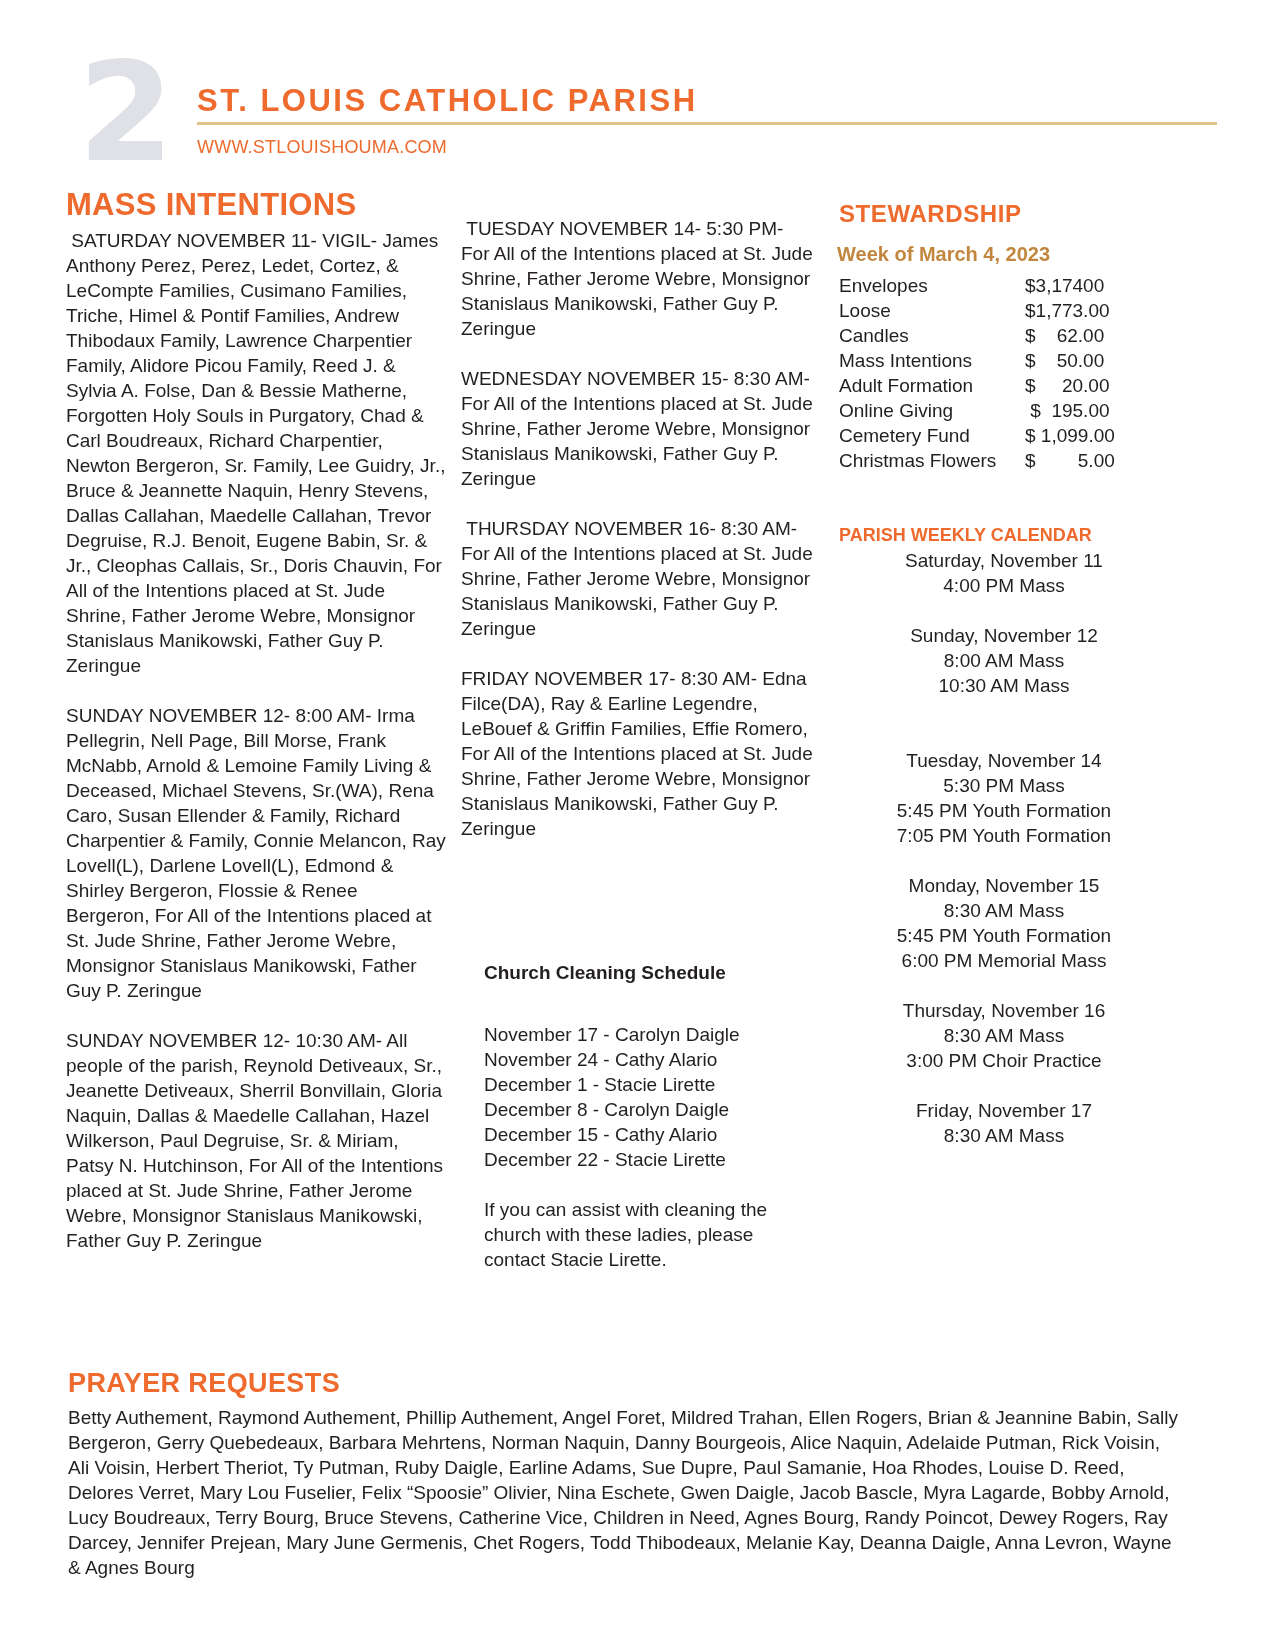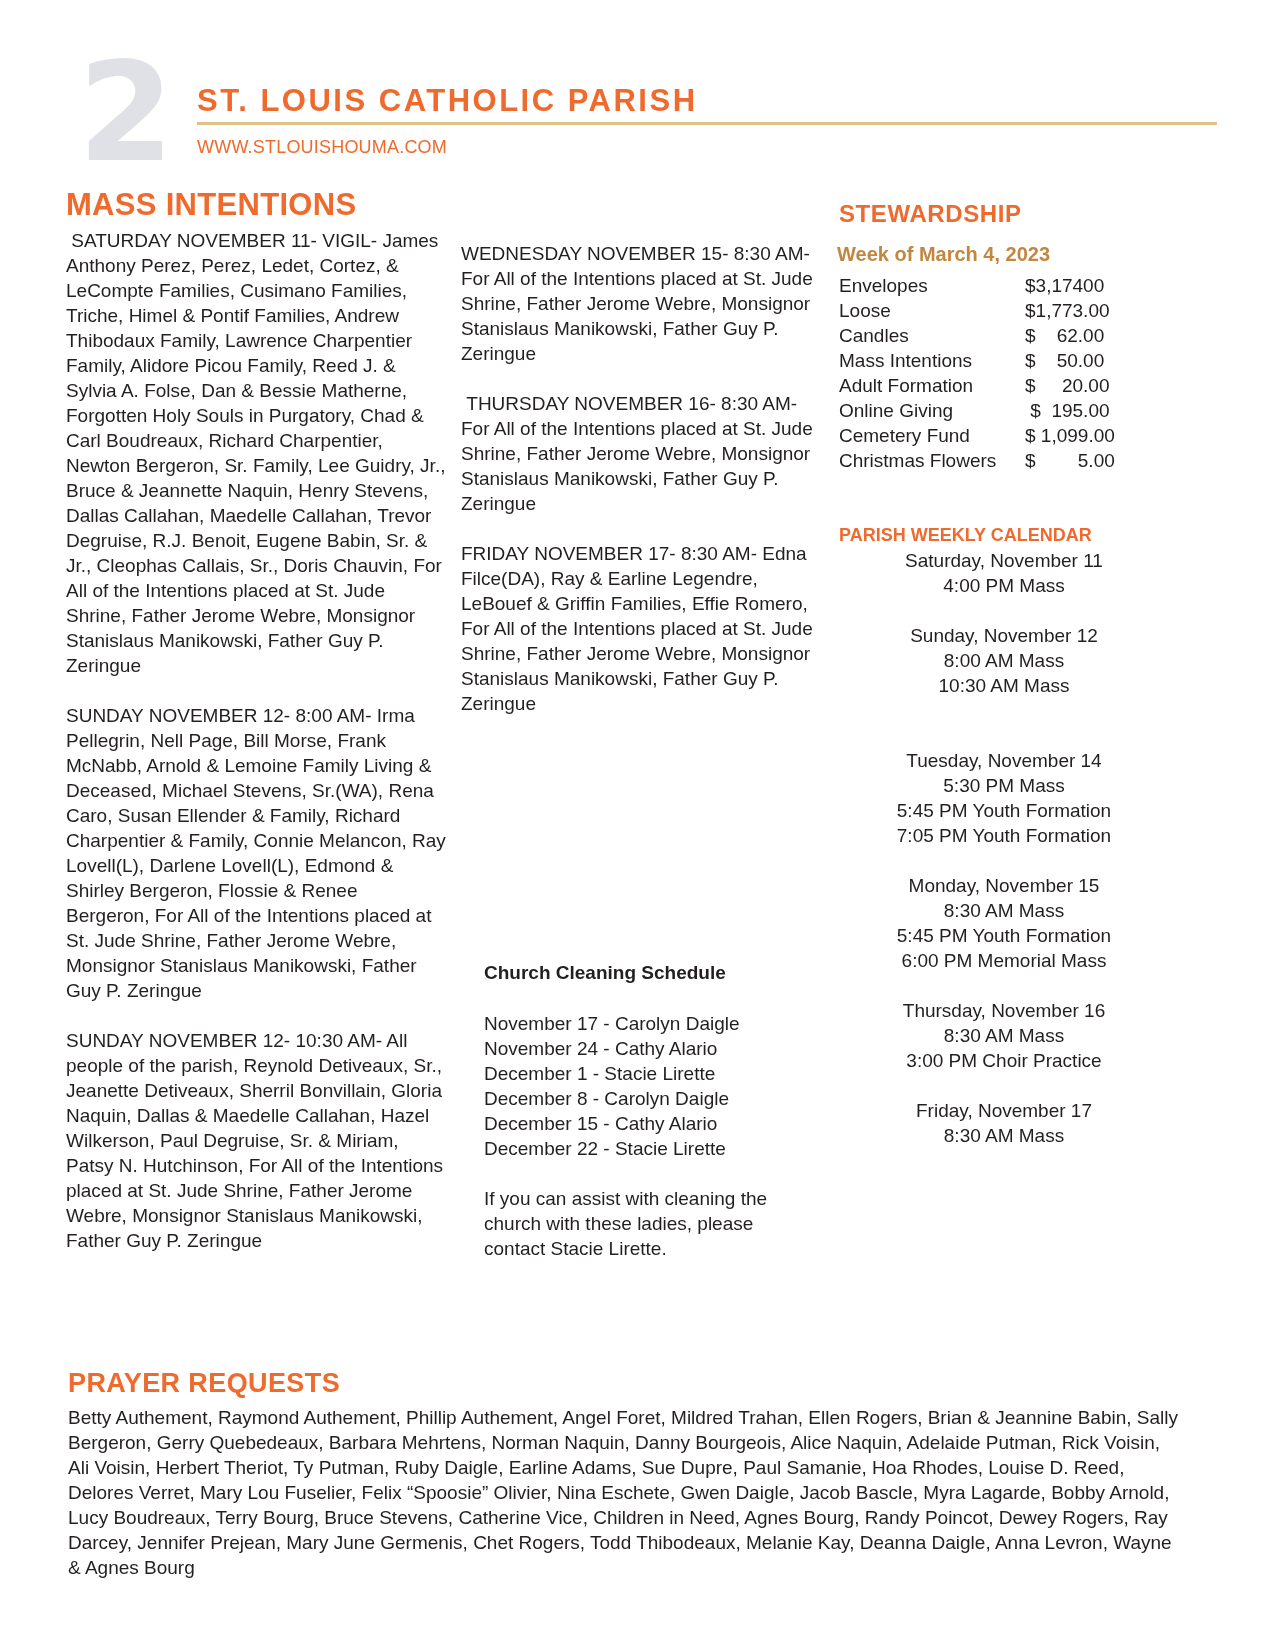--- a/index.html
+++ b/index.html
@@ -58,6 +58,7 @@
 </div>
 
 <div class="col col-mid">
+  <p style="white-space:pre-wrap"> TUESDAY NOVEMBER 14- 5:30 PM- For All of the Intentions placed at St. Jude Shrine, Father Jerome Webre, Monsignor Stanislaus Manikowski, Father Guy P. Zeringue</p>
   <div class="gap"></div>
   <p>WEDNESDAY NOVEMBER 15- 8:30 AM- For All of the Intentions placed at St. Jude Shrine, Father Jerome Webre, Monsignor Stanislaus Manikowski, Father Guy P. Zeringue</p>
   <div class="gap"></div>

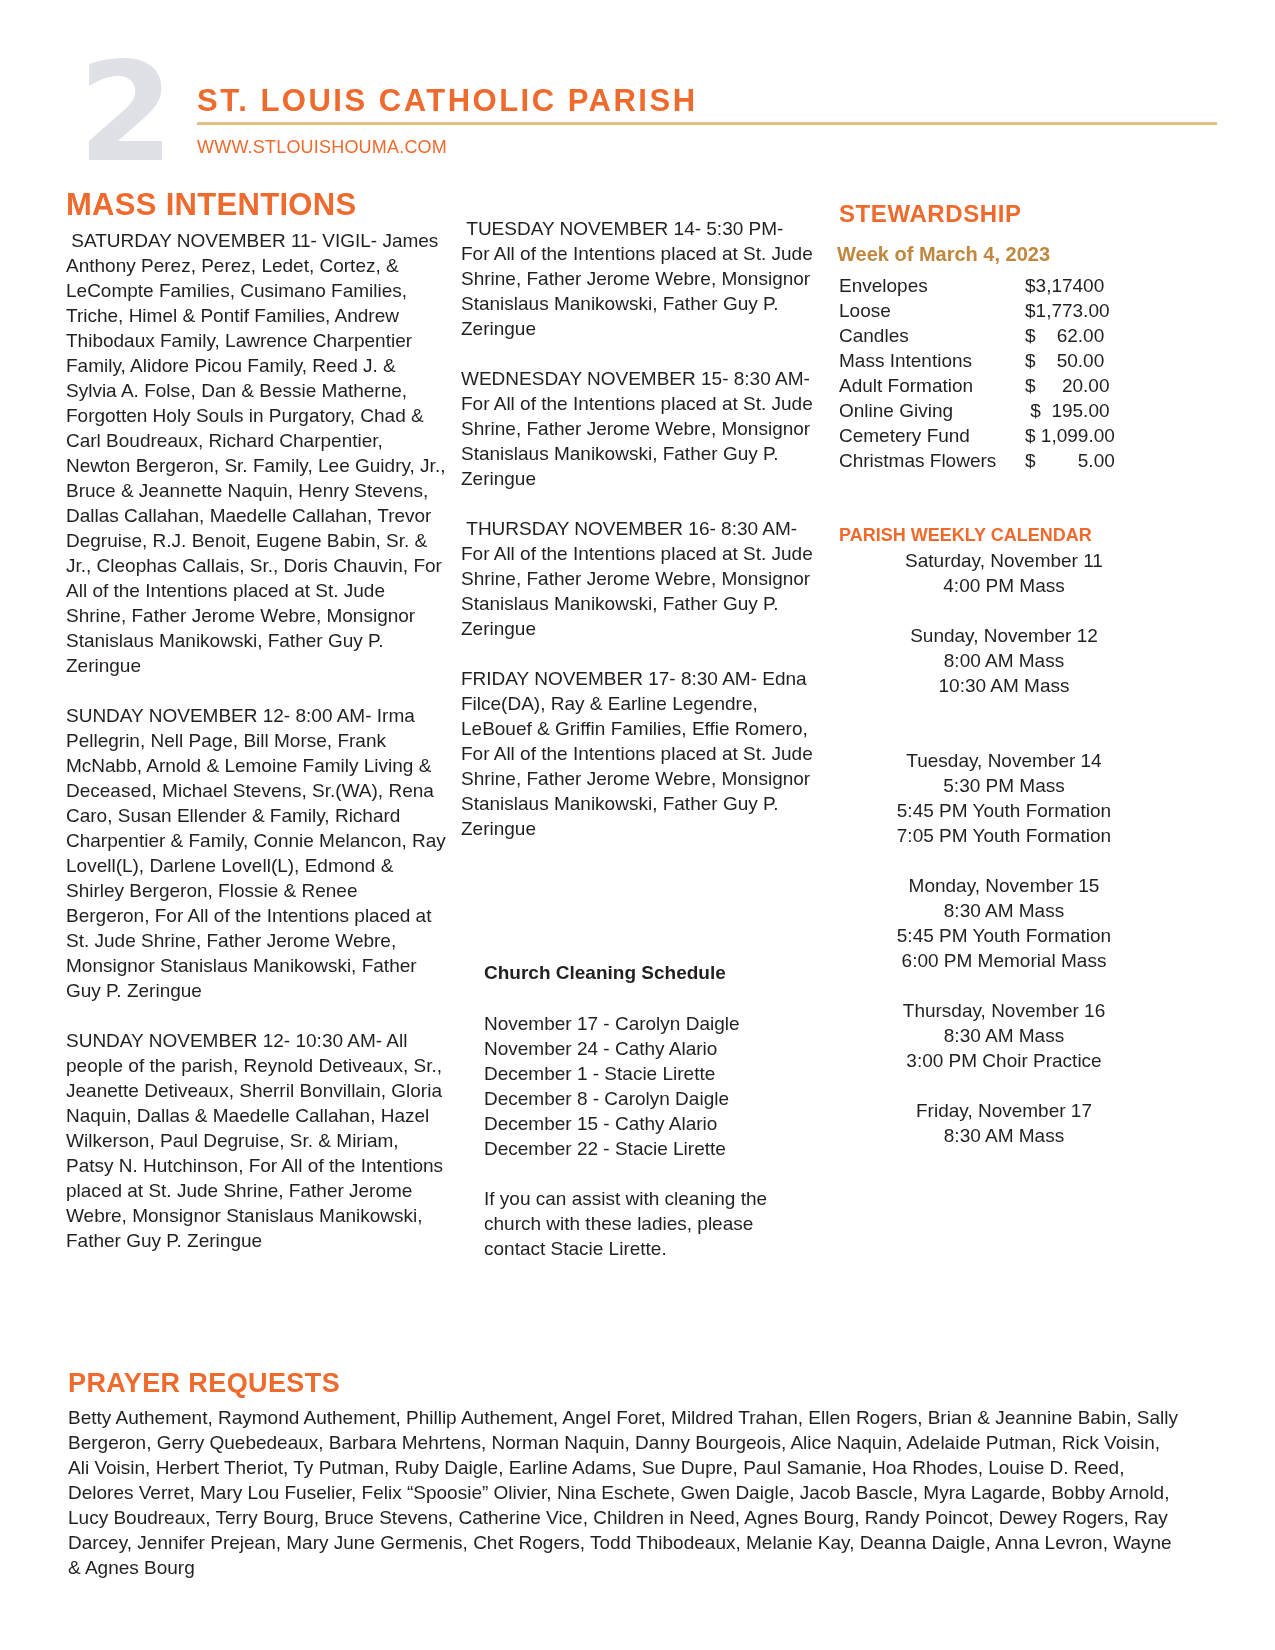--- a/index.html
+++ b/index.html
@@ -23,7 +23,7 @@
     .col-mid { left: 461px; top: 216px; width: 355px; }
 
     .cleaning { position: absolute; left: 484px; top: 960px; width: 320px; font-size: 19px; line-height: 25px; }
-    .cleaning .title { font-weight: bold; margin-bottom: 26px; }
+    .cleaning .title { font-weight: bold; margin-bottom: 37px; }
     .cleaning p { margin: 0; }
 
     .col-right { left: 839px; top: 196px; width: 330px; }

